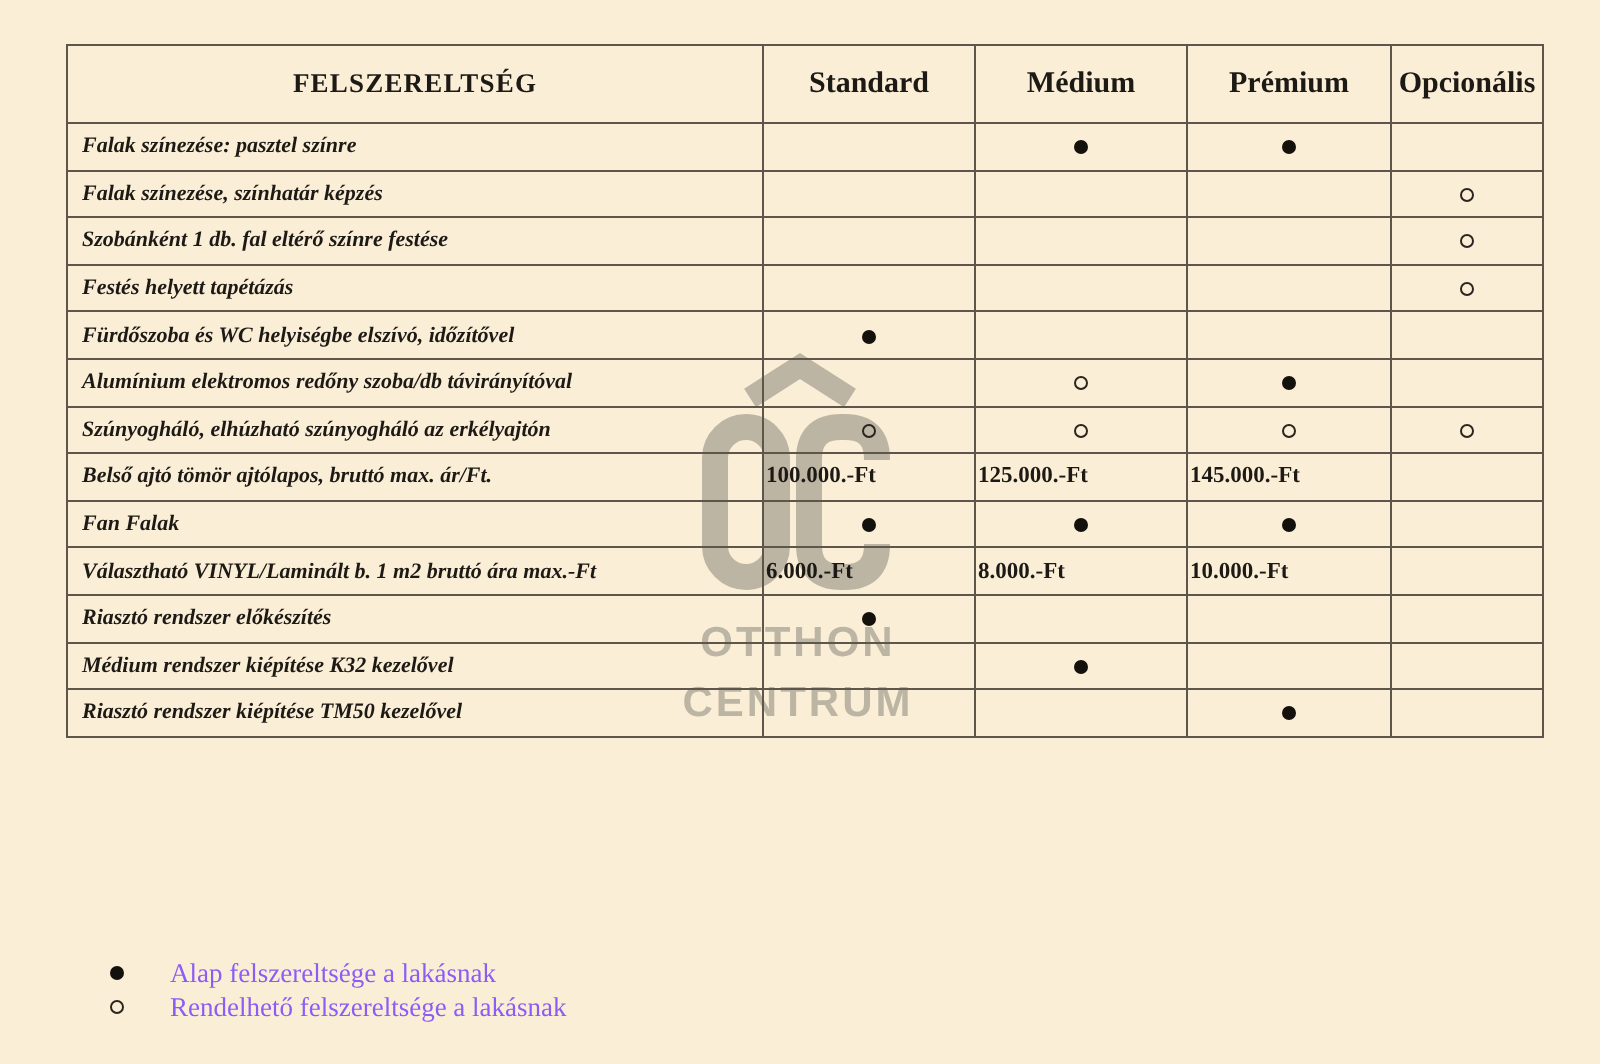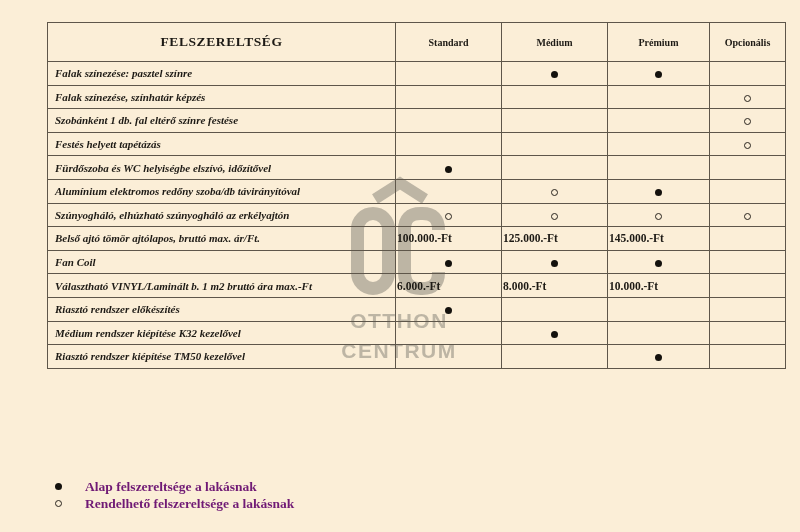--- a/index.html
+++ b/index.html
@@ -12,7 +12,7 @@
     color: #1d1a15;
   }
 
-  .table-wrap { position: absolute; left: 47px; top: 22px; }
+  .table-wrap { position: absolute; left: 33px; top: 22px; }
 
   table.equip {
     border-collapse: collapse;

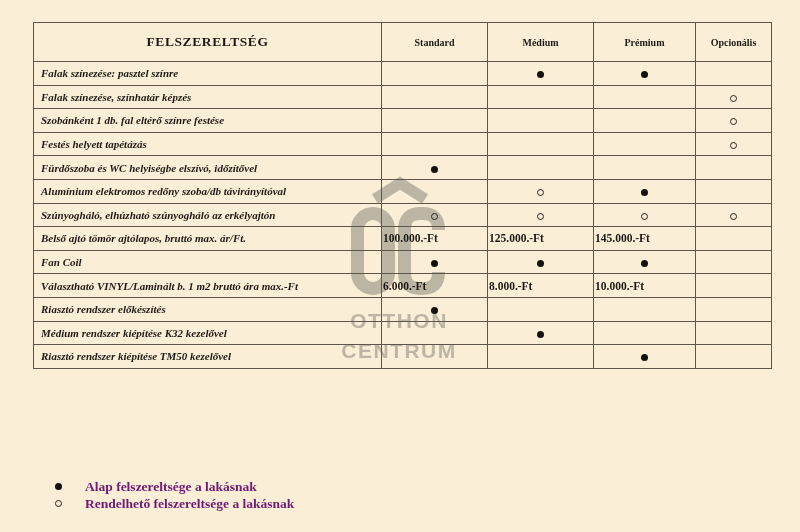--- a/index.html
+++ b/index.html
@@ -26,7 +26,7 @@
   thead th {
     height: 36px;
     font-weight: bold;
-    font-size: 10px;
+    font-size: 15px;
     text-align: center;
     vertical-align: middle;
   }

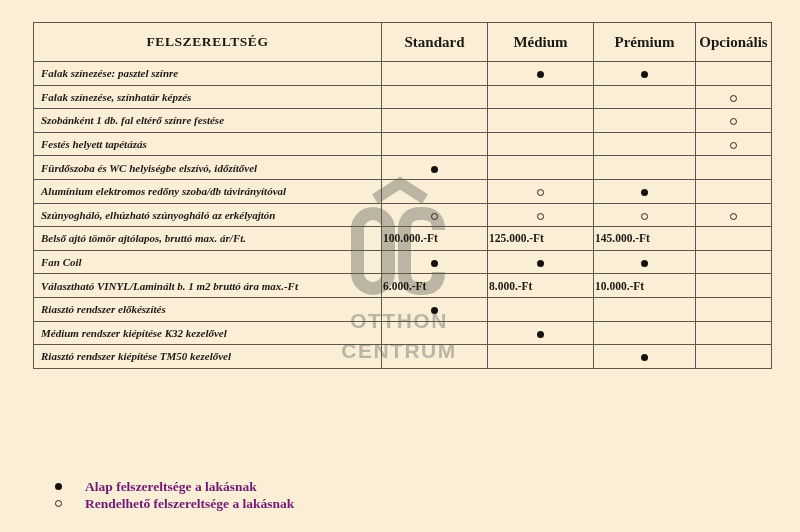--- a/index.html
+++ b/index.html
@@ -174,7 +174,7 @@
           <td class="mark-cell"></td>
         </tr>
         <tr>
-          <td class="feature-cell">Fan Coil</td>
+          <td class="feature-cell">Fan Falak</td>
           <td class="mark-cell"><span class="dot-filled"></span></td>
           <td class="mark-cell"><span class="dot-filled"></span></td>
           <td class="mark-cell"><span class="dot-filled"></span></td>

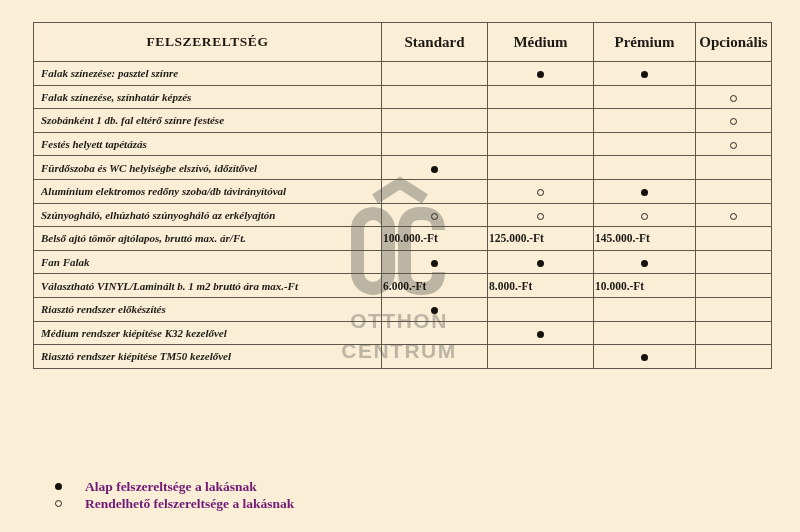--- a/index.html
+++ b/index.html
@@ -76,8 +76,7 @@
     position: absolute;
     left: 55px; top: 478px;
     font-size: 13.5px;
-    color: #701a75;
-    font-weight: bold;
+    color: #8b5cf6;
   }
   .legend-row { display: flex; align-items: center; height: 17px; }
   .legend-symbol { width: 30px; display: flex; align-items: center; }

